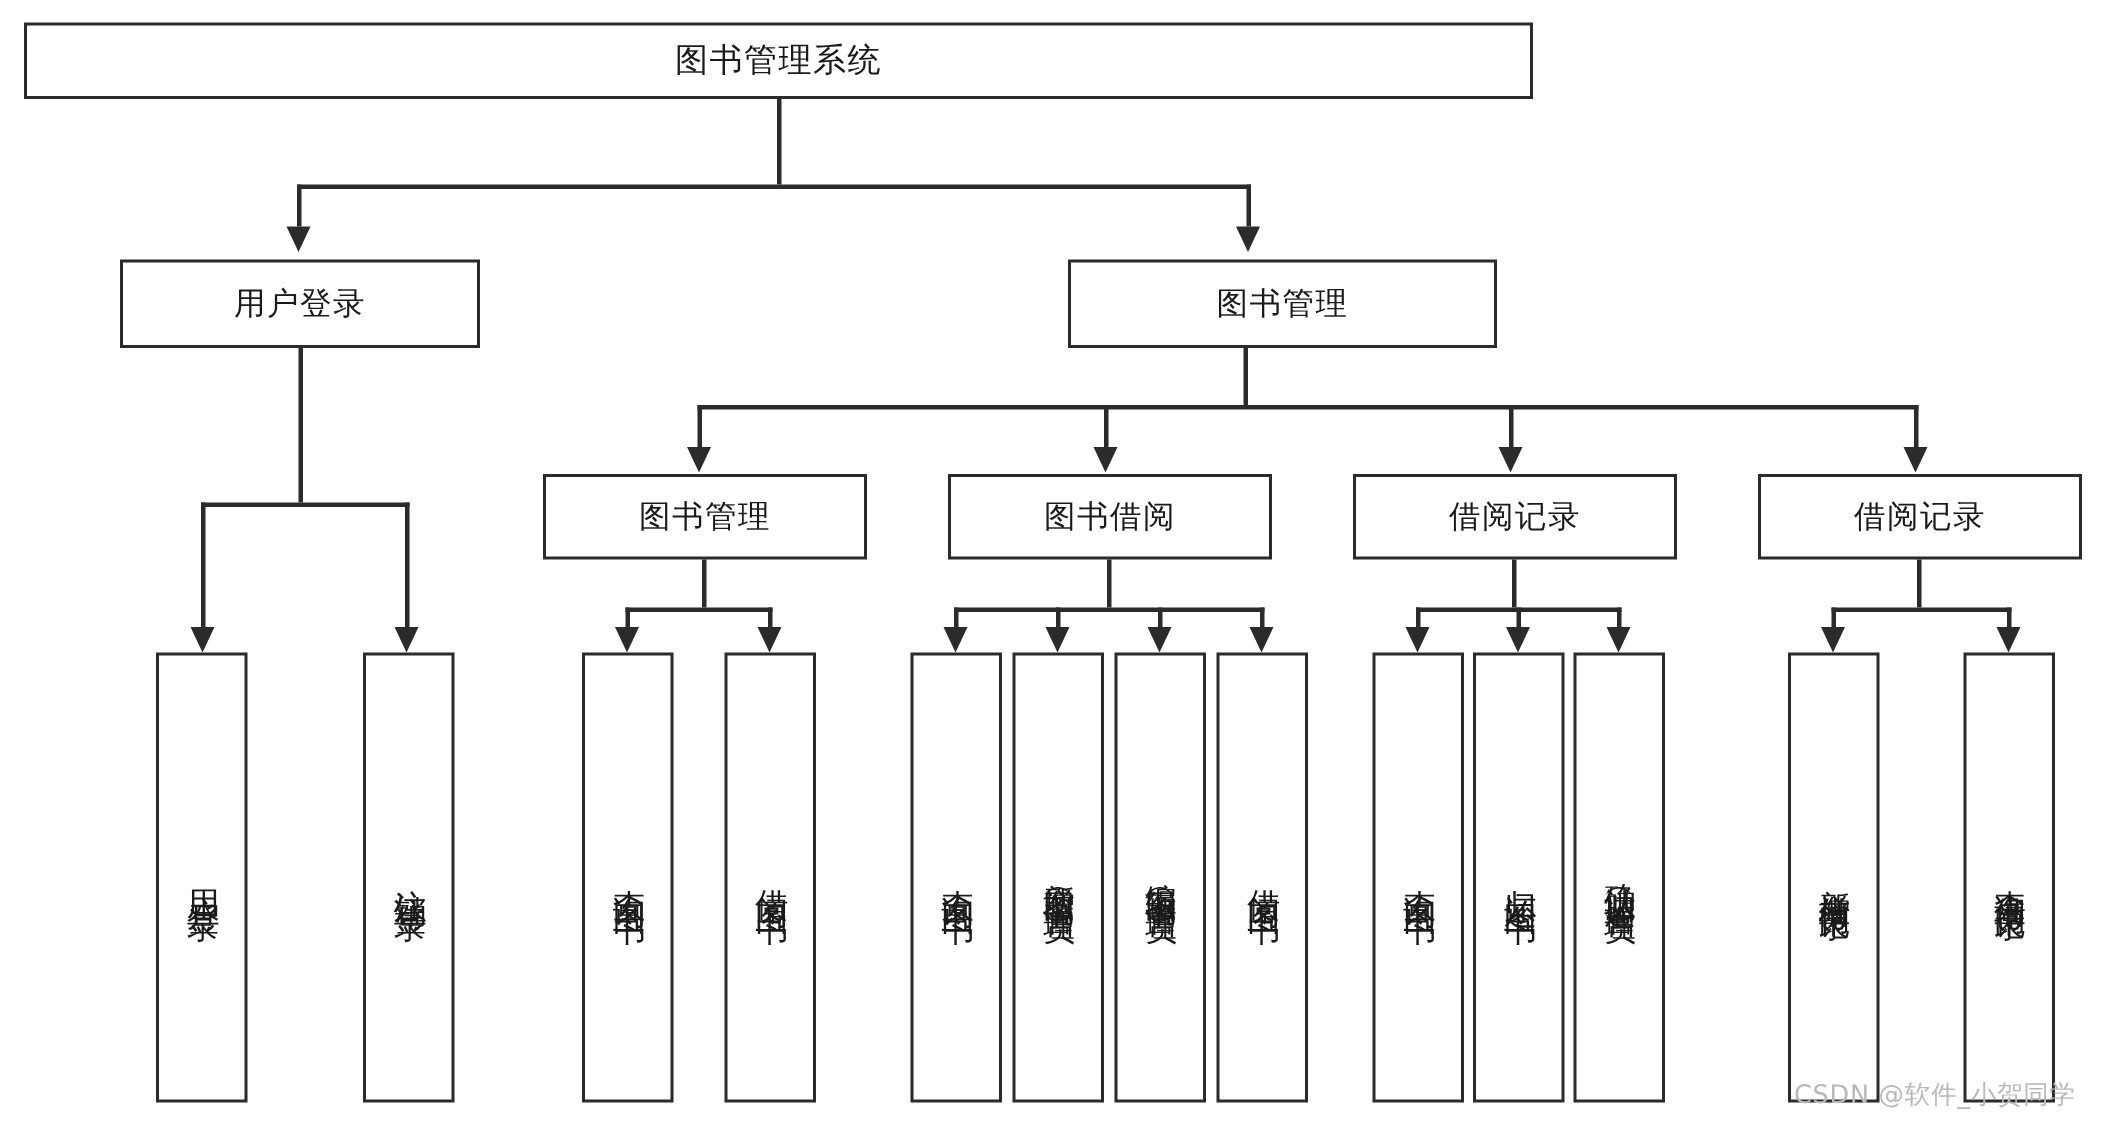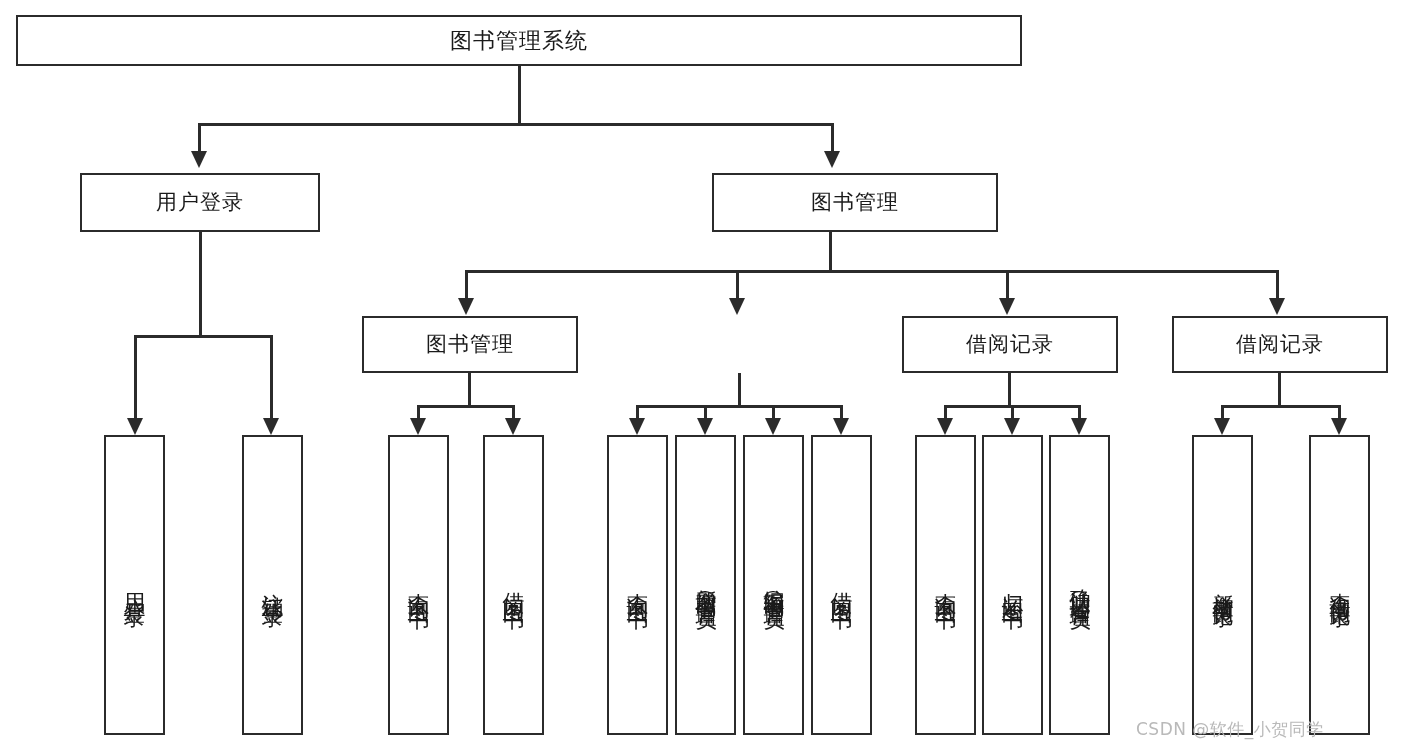--- a/index.html
+++ b/index.html
@@ -133,6 +133,9 @@
     <span class="label">图书管理</span>
   </div>
 
+  <div class="node horiz" style="left:632px;top:316px;width:216px;height:57px;">
+    <span class="label">图书借阅</span>
+  </div>
 
   <div class="node horiz" style="left:902px;top:316px;width:216px;height:57px;">
     <span class="label">借阅记录</span>

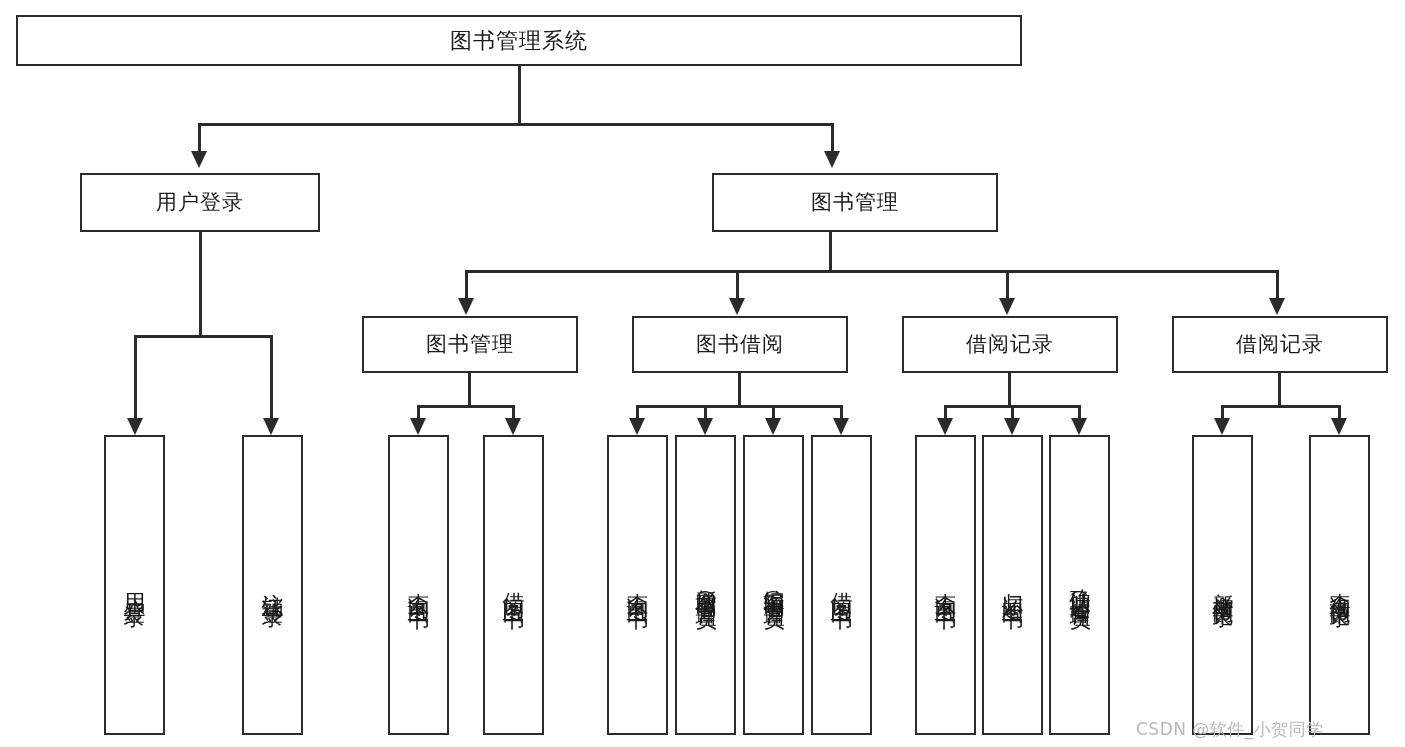--- a/index.html
+++ b/index.html
@@ -231,7 +231,7 @@
     <span class="label">查询借阅记录</span>
   </div>
 
-  <div id="watermark" style="left:1136px;top:718px;">CSDN @软件_小贺同学</div>
+  <div id="watermark" style="left:1196px;top:718px;">CSDN @软件_小贺同学</div>
 
 </div>
 

